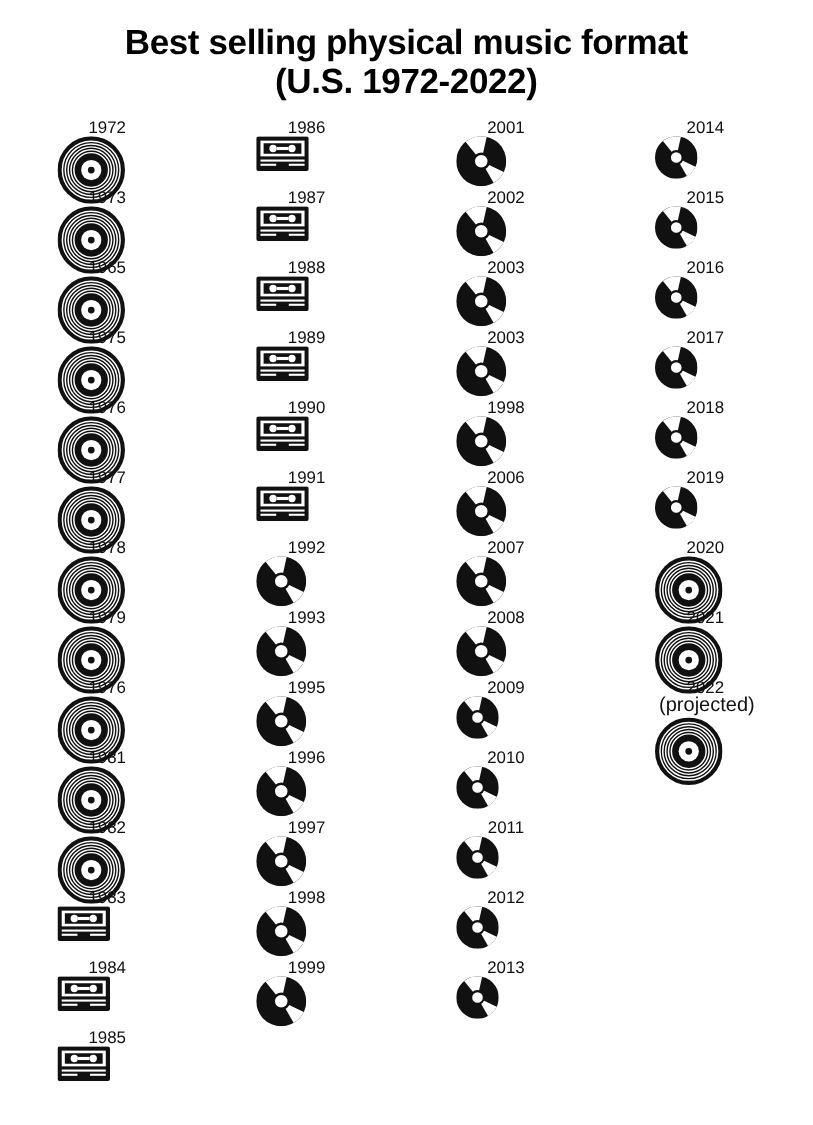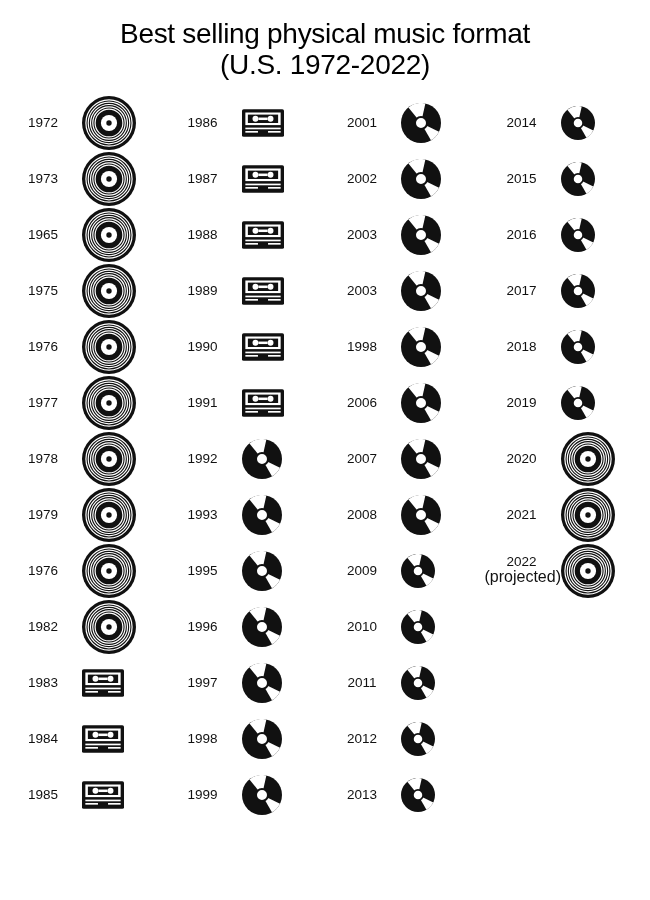--- a/index.html
+++ b/index.html
@@ -23,7 +23,7 @@
   .title {
     text-align: center;
     font-size: 28px;
-    font-weight: normal;
+    font-weight: bold;
     line-height: 1.12;
     letter-spacing: -0.3px;
     padding: 18px 20px 0 20px;

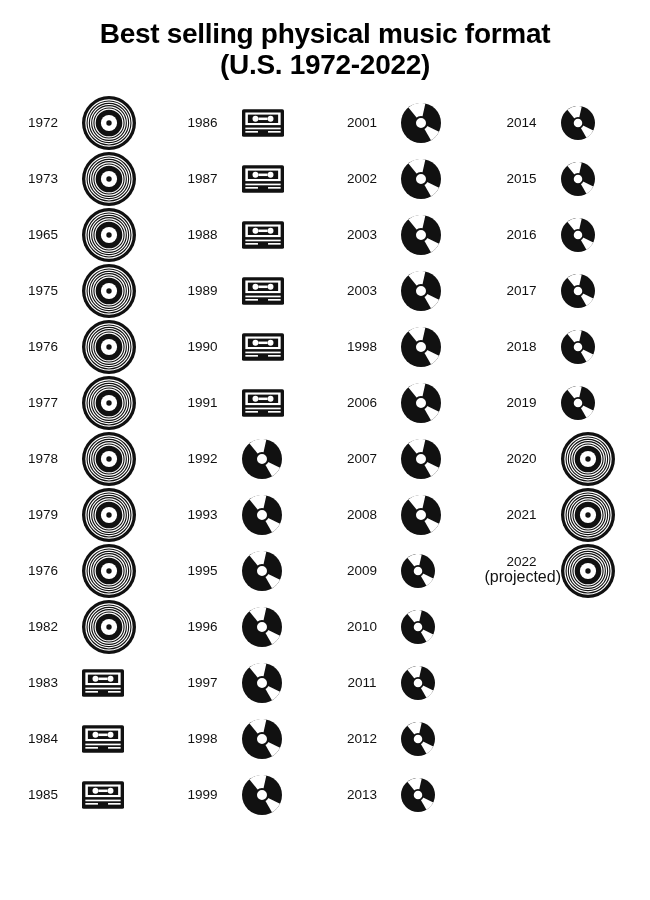--- a/index.html
+++ b/index.html
@@ -44,7 +44,7 @@
   .row {
     height: 56px;
     display: flex;
-    flex-direction: row;
+    flex-direction: column;
     align-items: center;
   }
   .year {

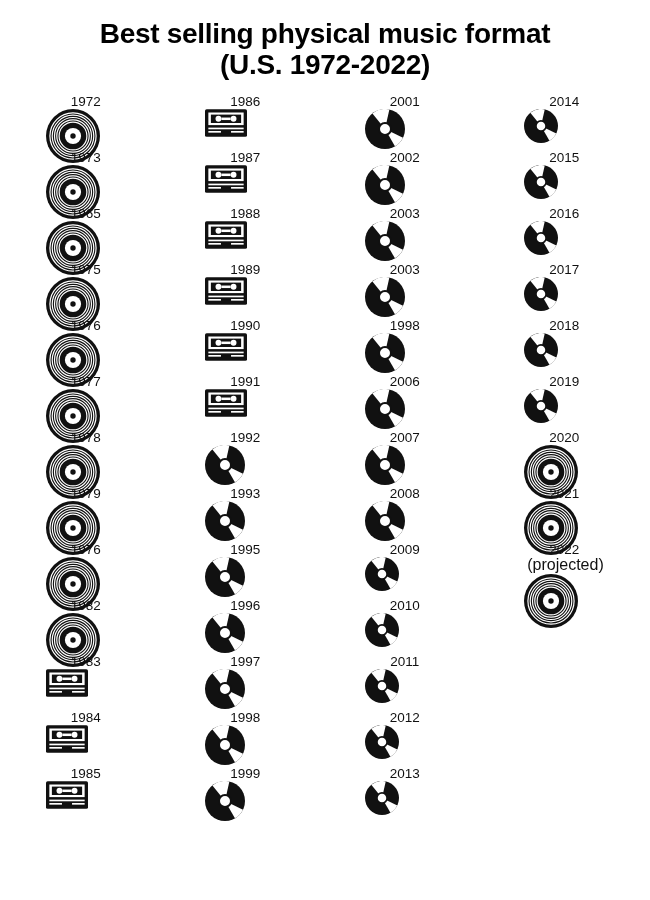--- a/index.html
+++ b/index.html
@@ -218,6 +218,21 @@
           </div>
         </div>
         <div class="row">
+          <div class="year">1981</div>
+          <div class="icon-cell">
+            <svg width="54" height="54" viewBox="0 0 54 54">
+              <circle cx="27" cy="27" r="27" fill="#111111"></circle>
+              <circle cx="27" cy="27" r="23.085" fill="none" stroke="#ffffff" stroke-width="1.188"></circle>
+              <circle cx="27" cy="27" r="20.79" fill="none" stroke="#ffffff" stroke-width="1.188"></circle>
+              <circle cx="27" cy="27" r="18.494999999999997" fill="none" stroke="#ffffff" stroke-width="1.188"></circle>
+              <circle cx="27" cy="27" r="16.199999999999996" fill="none" stroke="#ffffff" stroke-width="1.188"></circle>
+              <circle cx="27" cy="27" r="13.904999999999998" fill="none" stroke="#ffffff" stroke-width="1.188"></circle>
+              <circle cx="27" cy="27" r="8.1" fill="#ffffff"></circle>
+              <circle cx="27" cy="27" r="2.7" fill="#111111"></circle>
+            </svg>
+          </div>
+        </div>
+        <div class="row">
           <div class="year">1982</div>
           <div class="icon-cell">
             <svg width="54" height="54" viewBox="0 0 54 54">

